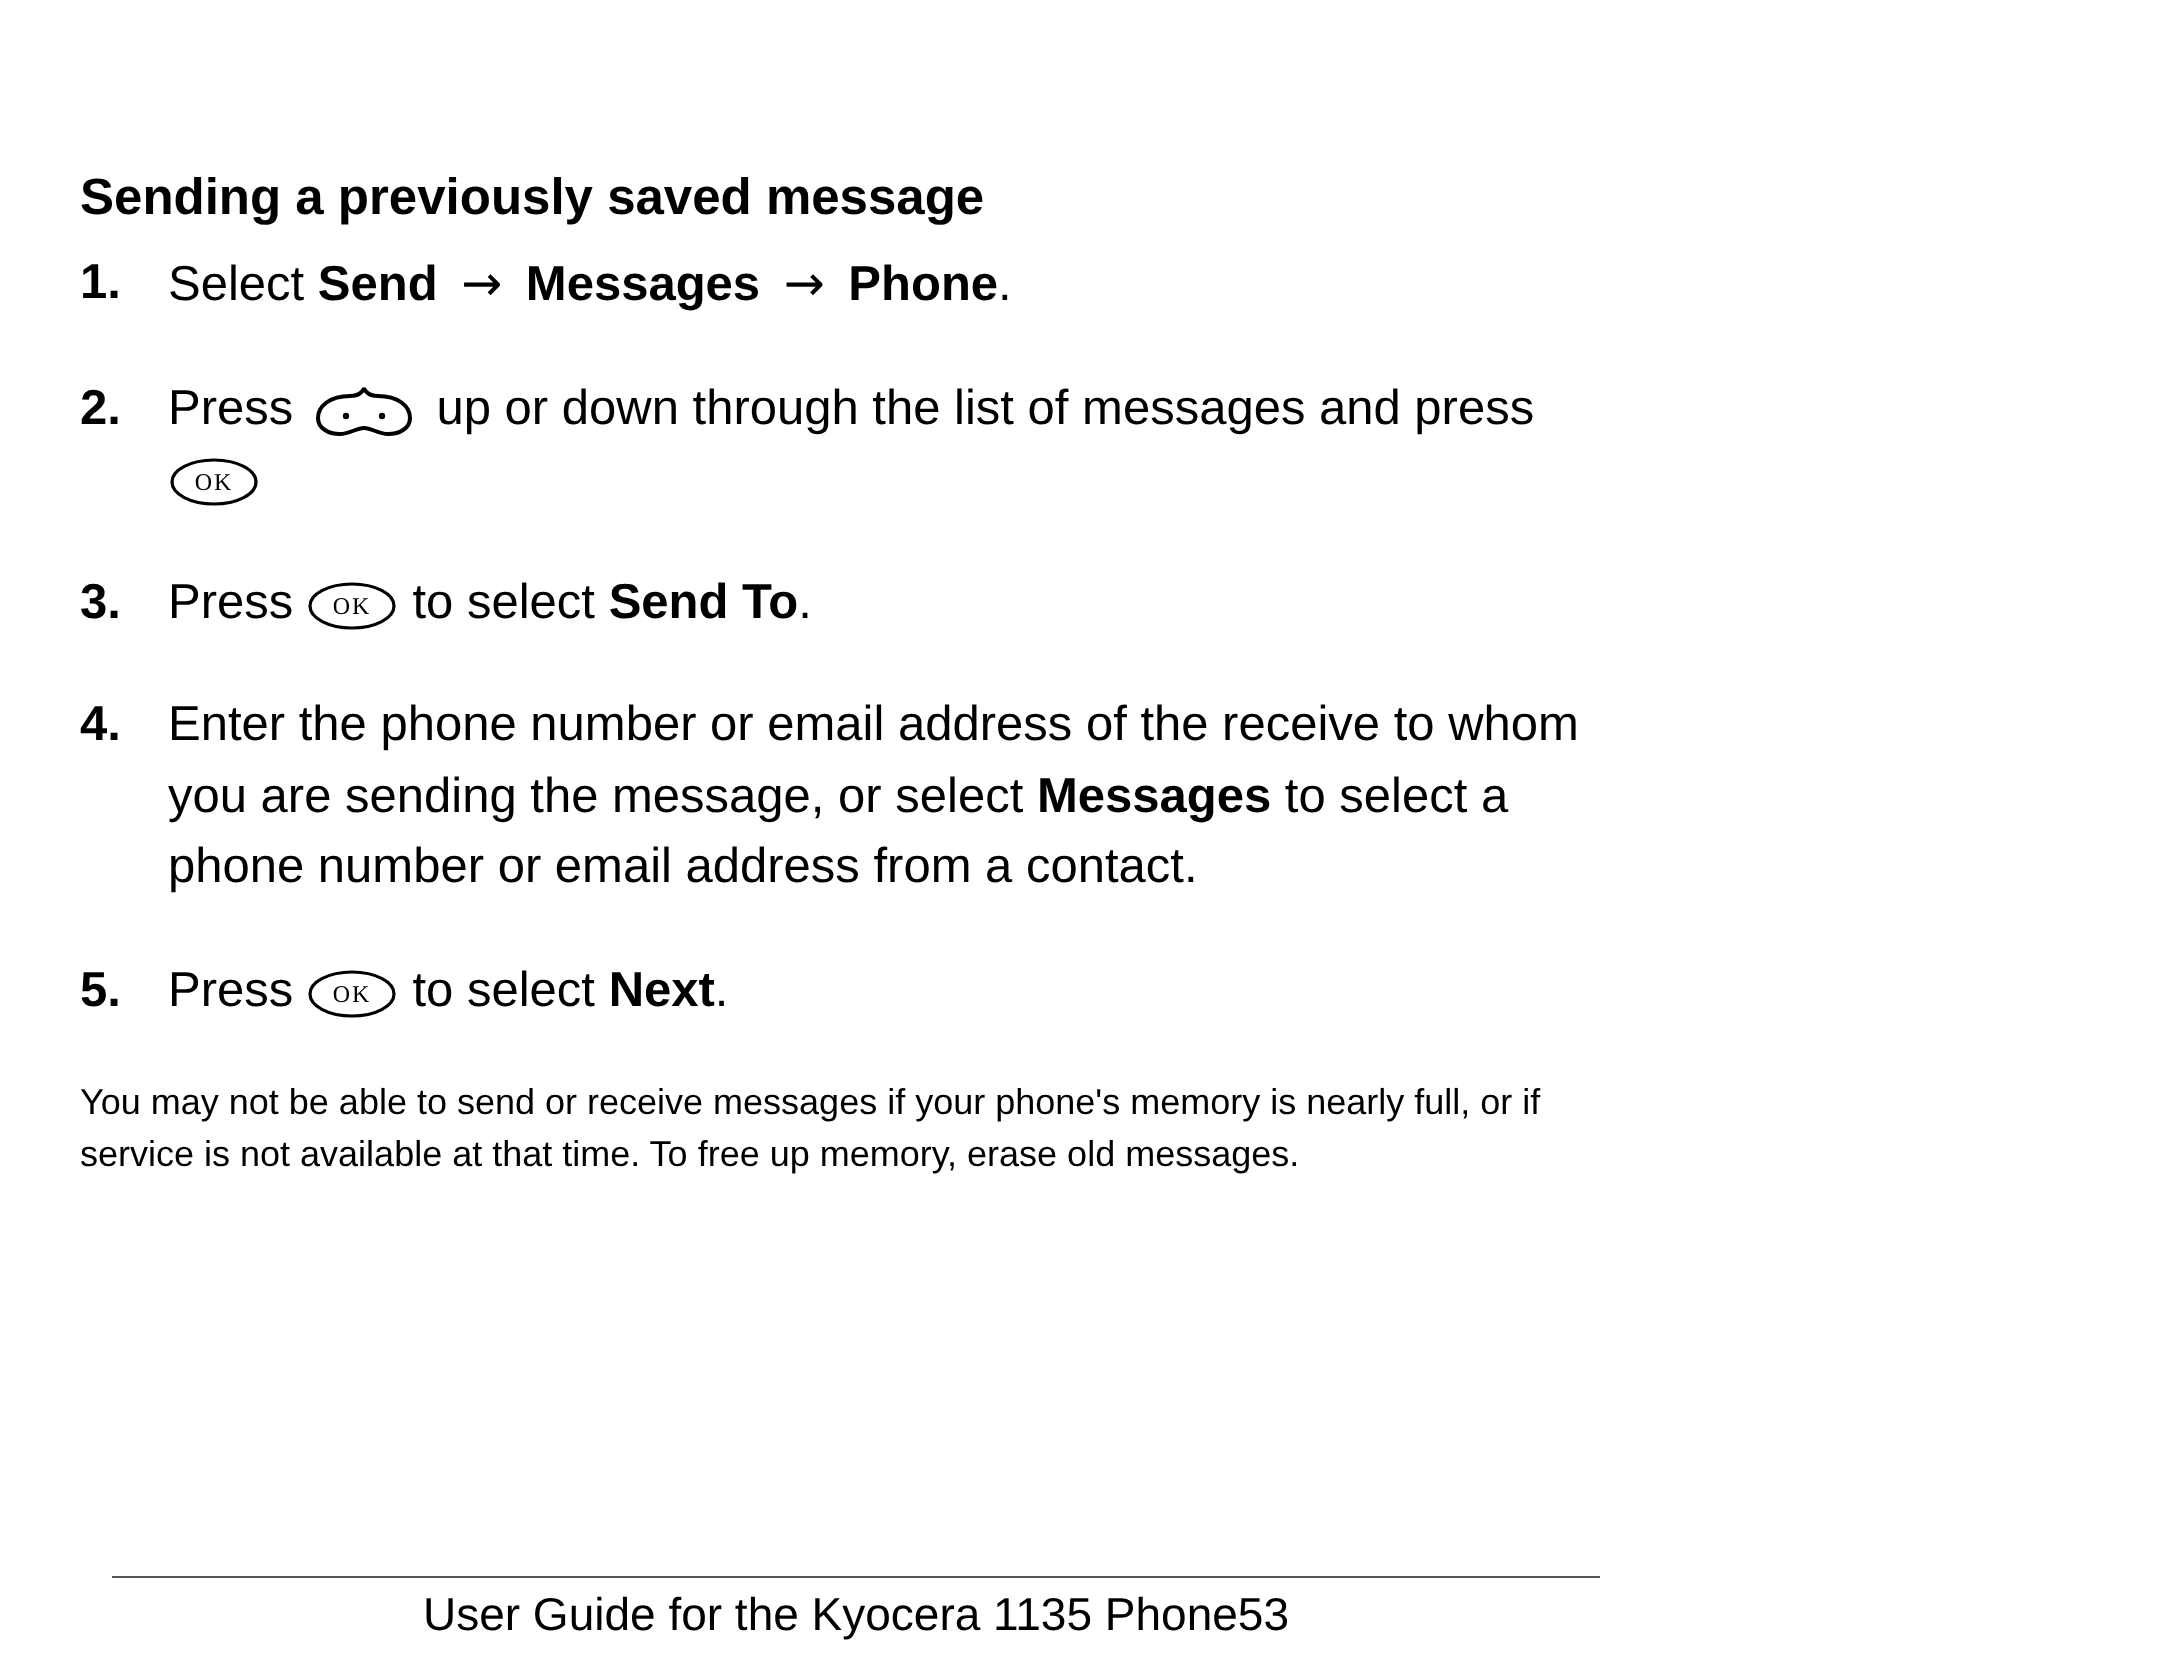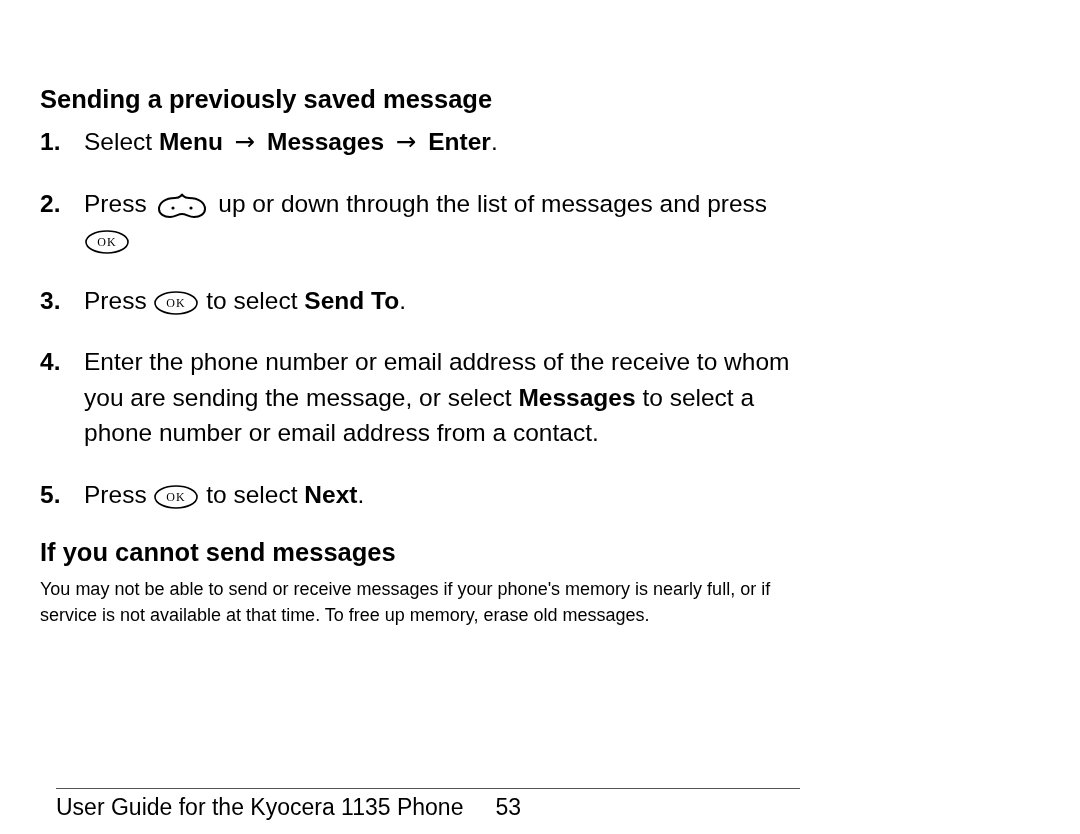--- a/index.html
+++ b/index.html
@@ -92,7 +92,7 @@
 
     <li>
       <span class="num">1.</span>
-      <span>Select </span><span class="b">Menu</span><span class="arrow"> → </span><span class="b">Messages</span><span class="arrow"> → </span><span class="b">Enter</span><span>.</span>
+      <span>Select </span><span class="b">Send</span><span class="arrow"> → </span><span class="b">Messages</span><span class="arrow"> → </span><span class="b">Enter</span><span>.</span>
     </li>
 
     <li>

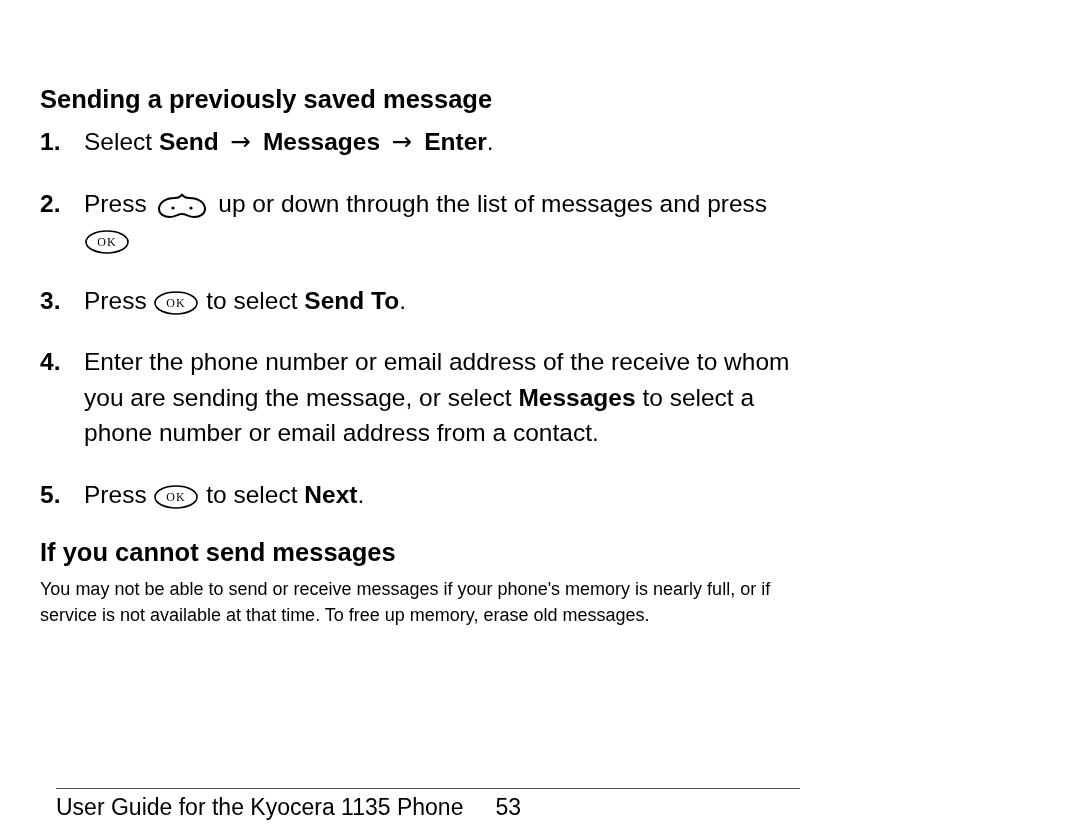--- a/index.html
+++ b/index.html
@@ -92,7 +92,7 @@
 
     <li>
       <span class="num">1.</span>
-      <span>Select </span><span class="b">Send</span><span class="arrow"> → </span><span class="b">Messages</span><span class="arrow"> → </span><span class="b">Enter</span><span>.</span>
+      <span>Select </span><span class="b">Send</span><span class="arrow"> → </span><span class="b">Messages</span><span class="arrow"> → </span><span class="b">Phone</span><span>.</span>
     </li>
 
     <li>

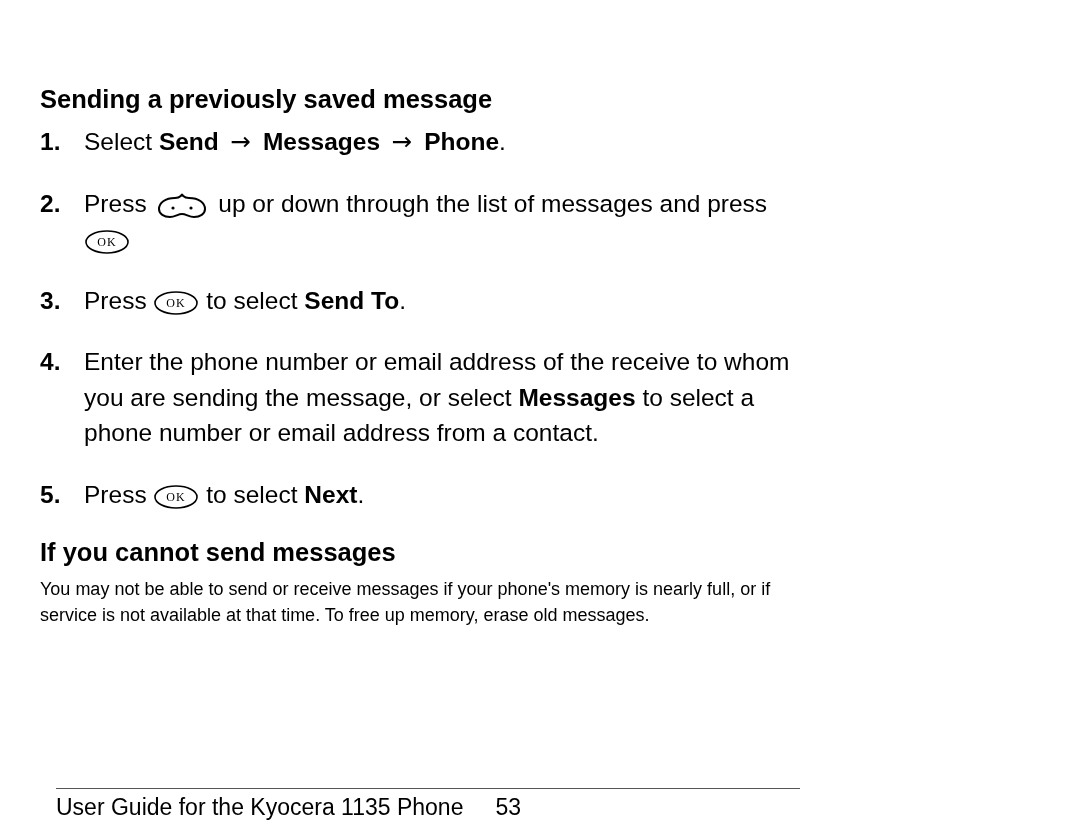--- a/index.html
+++ b/index.html
@@ -138,7 +138,6 @@
   </ol>
 
   <div class="section2">
-    <p class="heading">If you cannot send messages</p>
     <p class="body-text">You may not be able to send or receive messages if your phone's memory is nearly full, or if service is not available at that time. To free up memory, erase old messages.</p>
   </div>
 

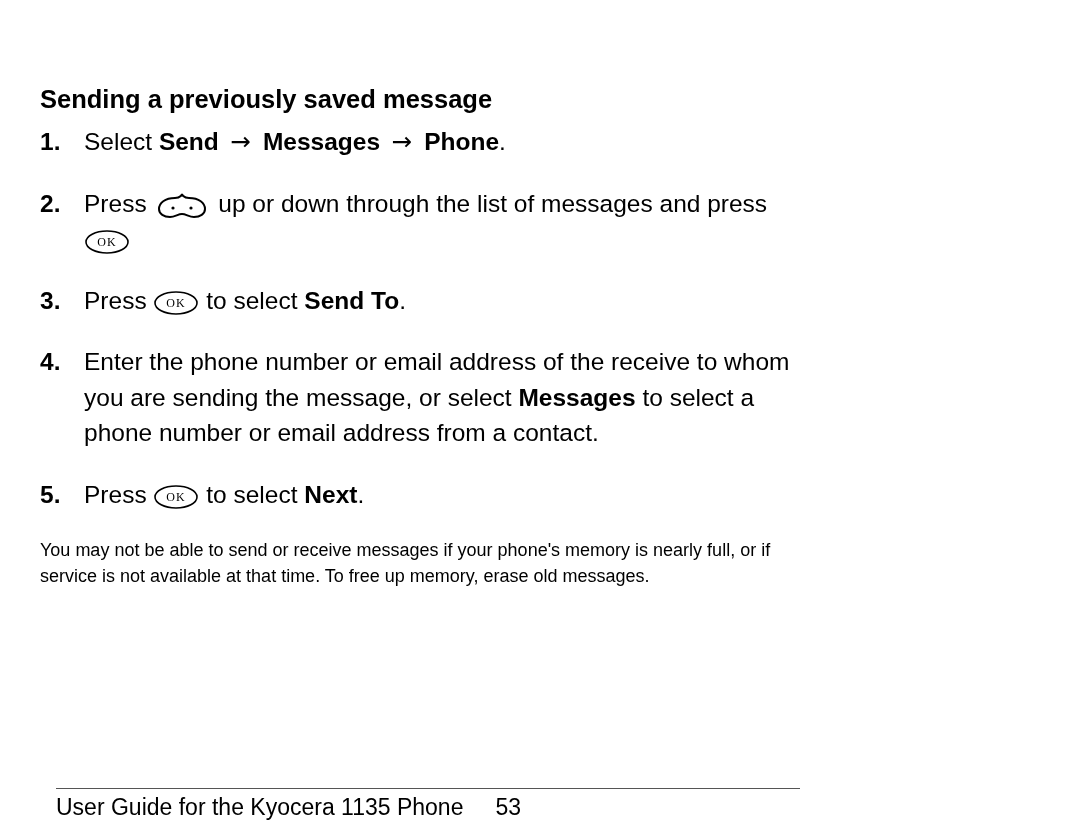--- a/index.html
+++ b/index.html
@@ -76,9 +76,8 @@
     right: 56px;
     bottom: 28px;
     display: flex;
-    justify-content: flex-start;
+    justify-content: center;
     font-size: 23px;
-    gap: 32px;
   }
 </style>
 </head>

